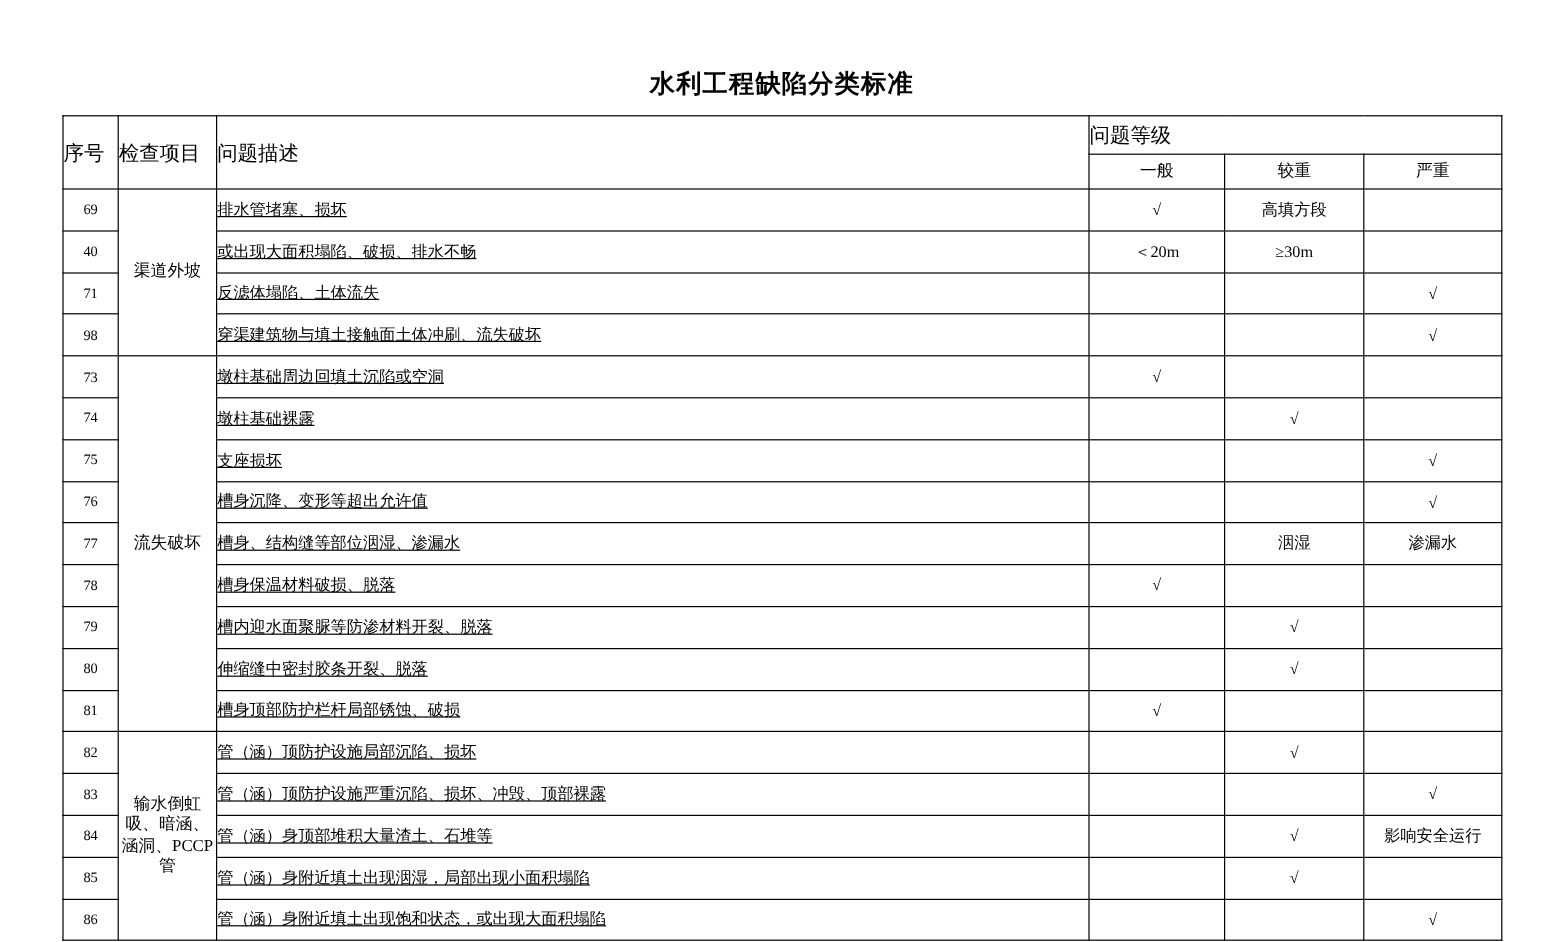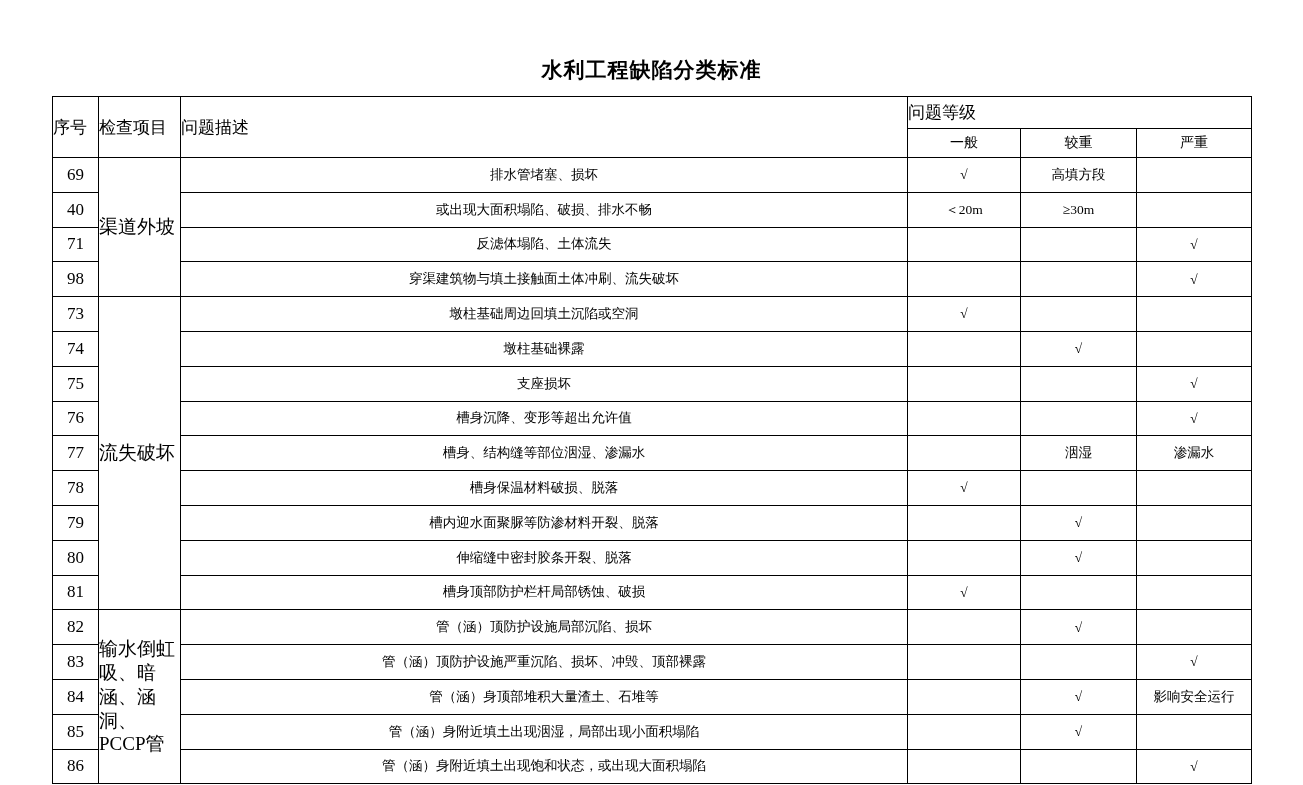--- a/index.html
+++ b/index.html
@@ -59,7 +59,7 @@
   td.c-no {
     text-align: center;
     height: 33.8px;
-    font-size: 17px;
+    font-size: 12px;
     margin-left: 16px;
   }
   td.c-item {

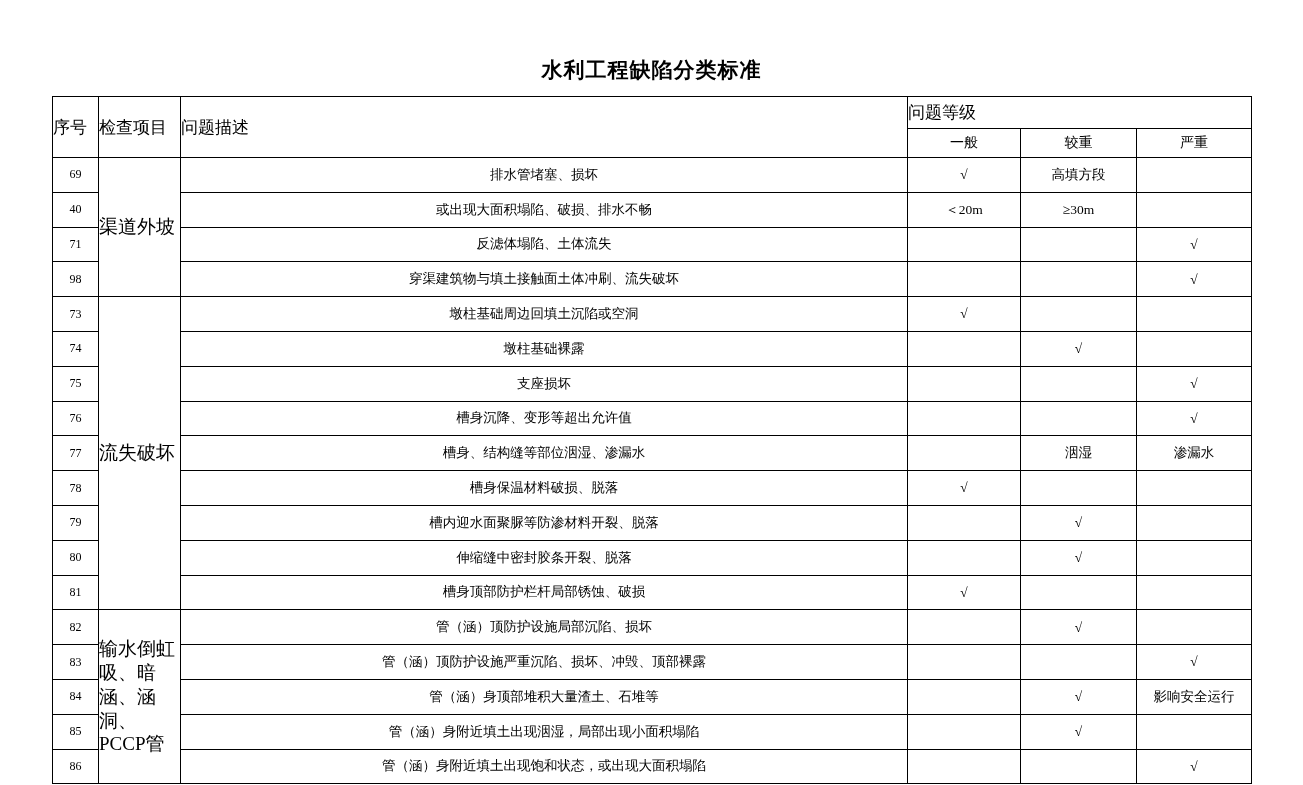--- a/index.html
+++ b/index.html
@@ -68,9 +68,10 @@
     padding: 0 3px;
   }
   td.c-desc {
-    text-align: center;
+    text-align: left;
     padding-left: 7px;
     font-size: 13.5px;
+    text-decoration: underline;
   }
   td.c-lvl {
     text-align: center;

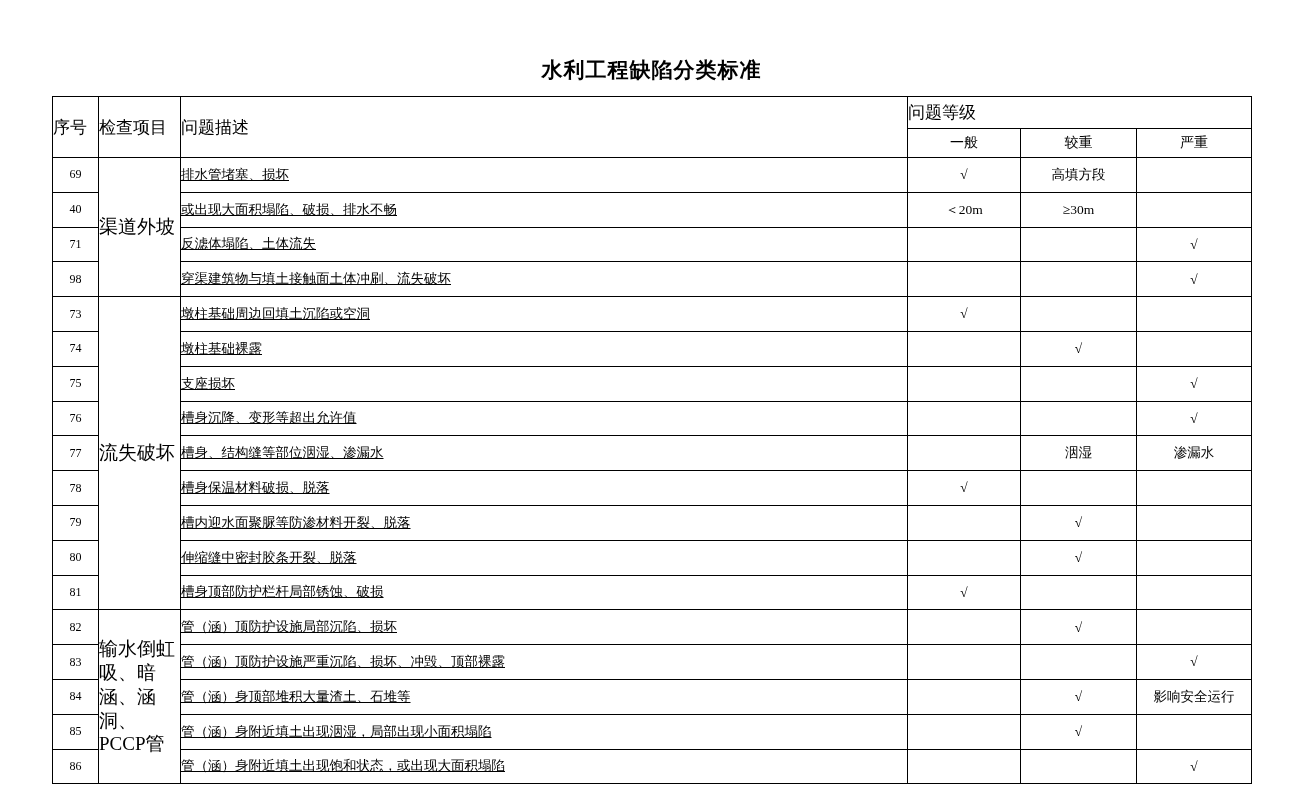--- a/index.html
+++ b/index.html
@@ -63,7 +63,8 @@
     margin-left: 16px;
   }
   td.c-item {
-    font-size: 19px;
+    text-align: center;
+    font-size: 14px;
     line-height: 1.25;
     padding: 0 3px;
   }

